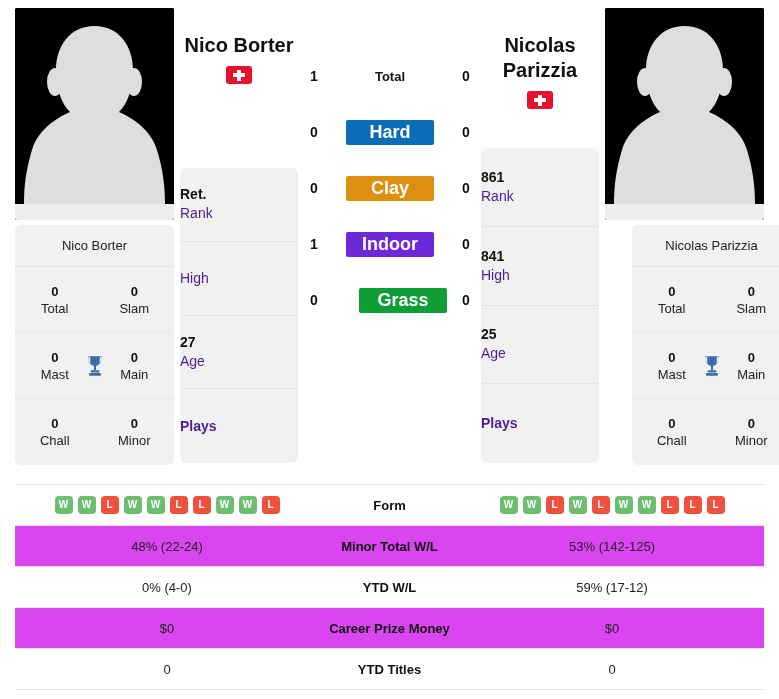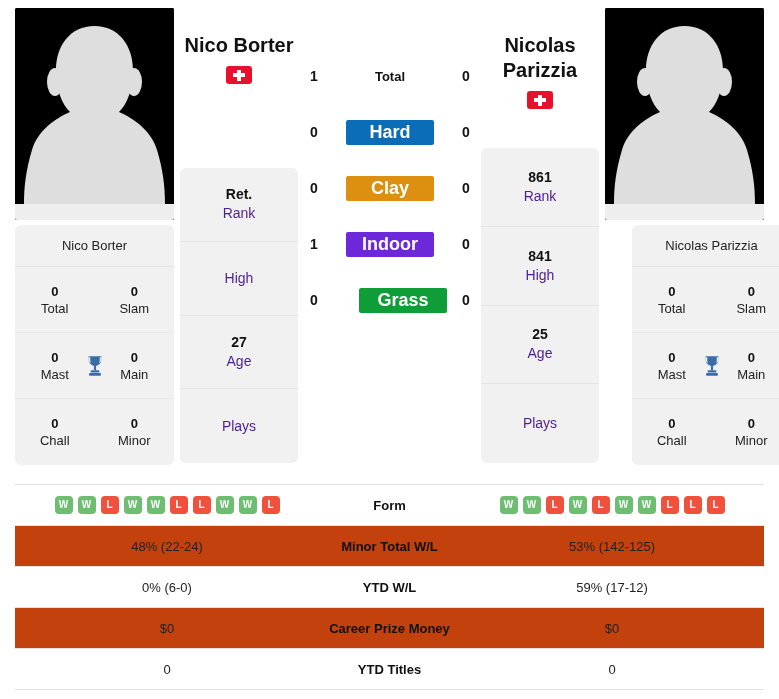--- a/index.html
+++ b/index.html
@@ -181,7 +181,6 @@
     height: 25%;
     display: flex;
     flex-direction: column;
-    align-items: center;
     justify-content: center;
     border-bottom: 1px solid #e4e4e4;
   }

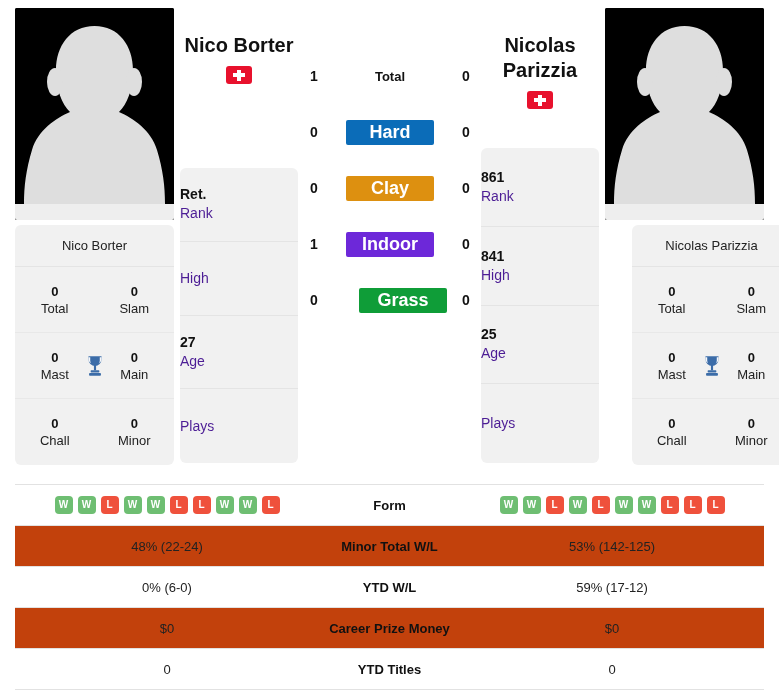--- a/index.html
+++ b/index.html
@@ -184,7 +184,7 @@
     justify-content: center;
     border-bottom: 1px solid #e4e4e4;
   }
-  .icard-cell:last-child { border-bottom: none; }
+  .icard-cell:last-child { border-bottom: none; font-weight: bold; }
   .ic-val {
     font-size: 14px;
     font-weight: bold;

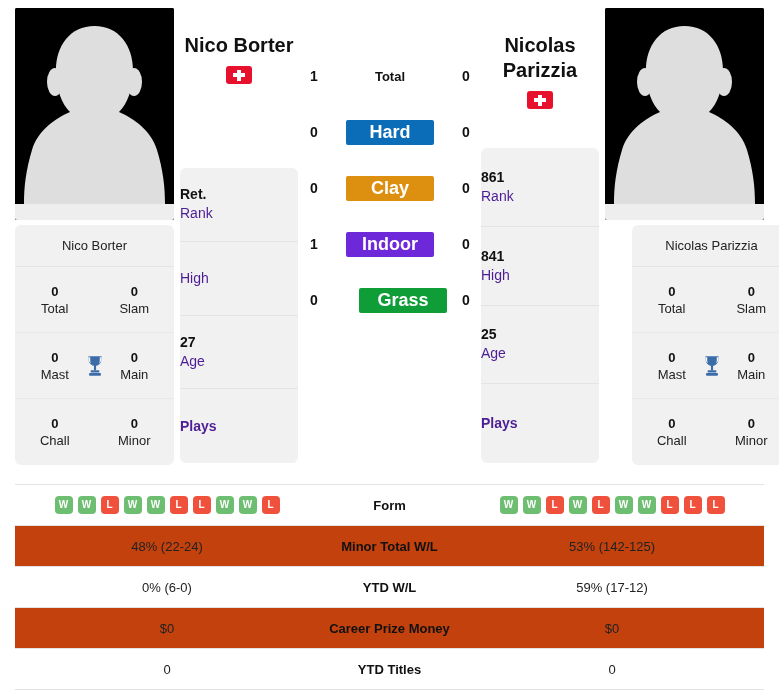--- a/index.html
+++ b/index.html
@@ -208,7 +208,7 @@
     border-top: 1px solid #e2e2e2;
   }
   .stat-table tr { height: 41px; }
-  .stat-table tr.shaded { background: #c2410c; padding-left: 28px; }
+  .stat-table tr.shaded { background: #d946ef; padding-left: 28px; }
   .stat-table td {
     border-bottom: 1px solid #e2e2e2;
     font-size: 13px;

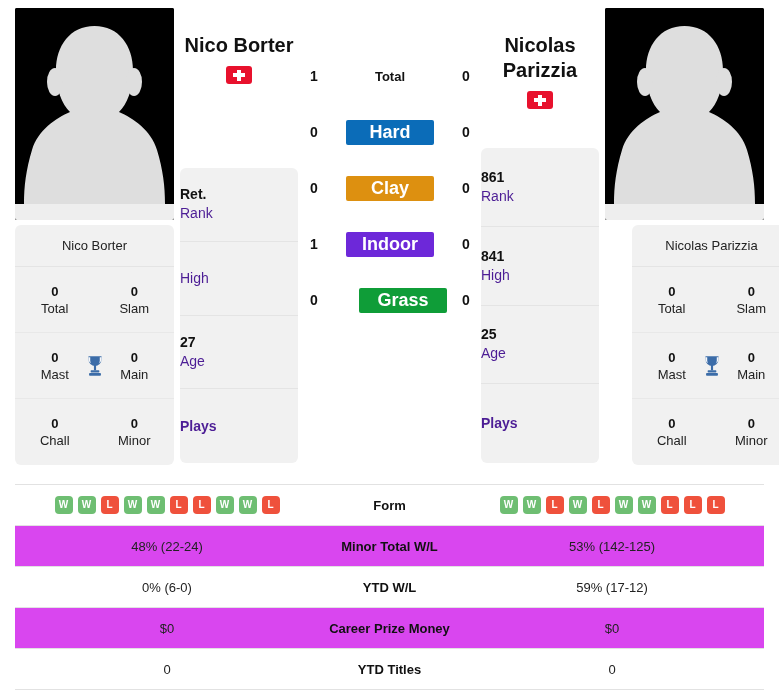--- a/index.html
+++ b/index.html
@@ -476,7 +476,7 @@
       <td class="col-side">53% (142-125)</td>
     </tr>
     <tr>
-      <td class="col-side">0% (6-0)</td>
+      <td class="col-side">0% (4-0)</td>
       <td class="col-mid">YTD W/L</td>
       <td class="col-side">59% (17-12)</td>
     </tr>

